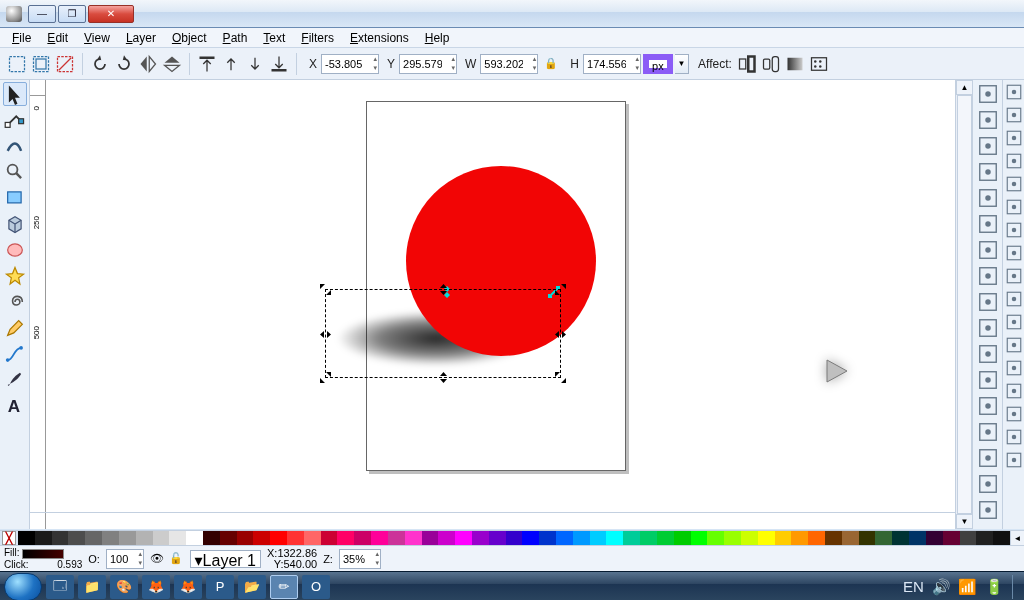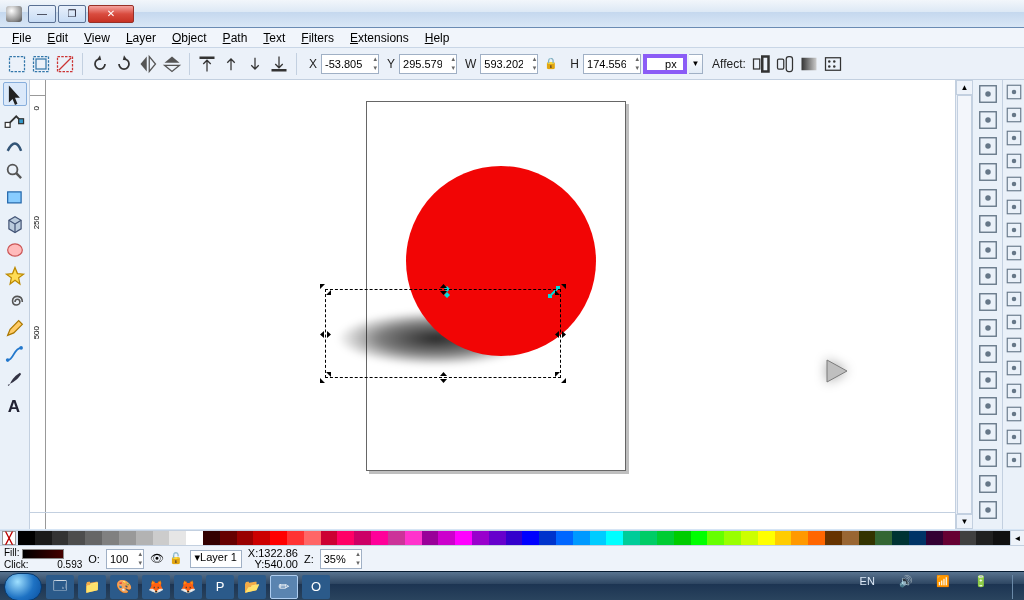--- a/index.html
+++ b/index.html
@@ -38,7 +38,7 @@
 .spin-wrap { position:relative; display:inline-block; }
 .spin-wrap::after { content:"▴\A▾"; white-space:pre; position:absolute; right:2px; top:0; font-size:7px; line-height:9px; color:#666; }
 .lock { width:16px; height:16px; margin:0 3px; display:flex;align-items:center;justify-content:center;font-size:11px;color:#555;}
-.unit-combo { width:42px; height:20px; border:4px solid #8b5cf6; font-size:11px; background:#fff; padding:0 18px;}
+.unit-combo { width:30px; height:20px; border:6px solid #8b5cf6; font-size:11px; background:#fff; padding:0 3px;}
 .combo-arr { width:14px; height:20px; border:1px solid #a0b0c5; border-left:none; background:linear-gradient(#fff,#e3ecf6);
   font-size:8px; display:flex;align-items:center;justify-content:center;}
 

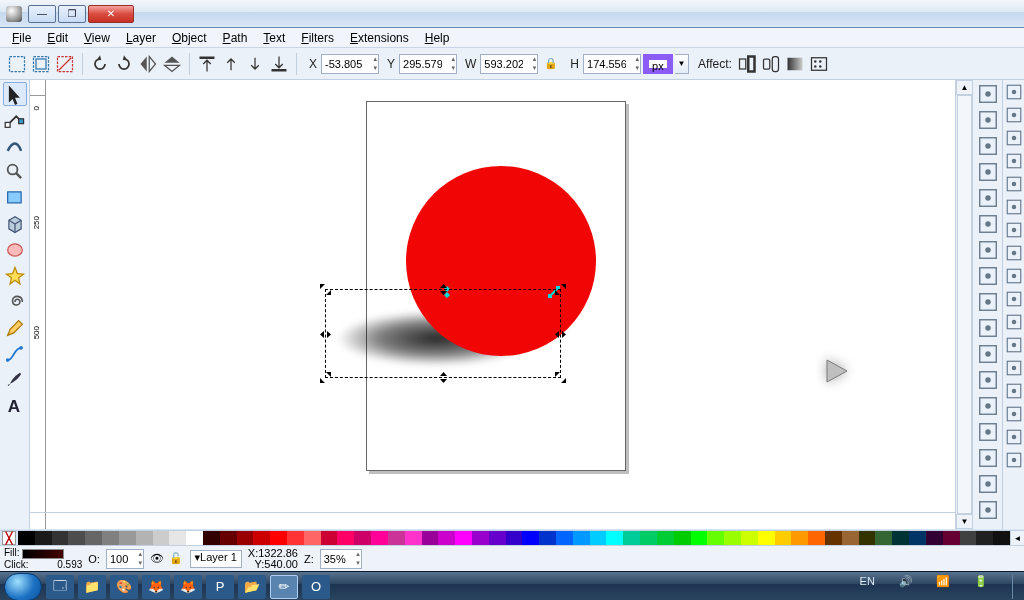--- a/index.html
+++ b/index.html
@@ -108,7 +108,7 @@
   display:flex; align-items:center; font-size:11px; padding:0 4px; gap:6px; }
 .fill-stroke { display:flex; flex-direction:column; font-size:10px; line-height:11px; }
 .fill-sw { display:inline-block; width:42px; height:10px; vertical-align:middle; border:1px solid #888; }
-.layercombo { height:18px; border:1px solid #a0b0c5; background:#fff; font-size:11px; padding:0 4px; }
+.layercombo { height:18px; border:1px solid #a0b0c5; background:#fff; font-size:16px; padding:0 4px; }
 .statustext { flex:1; color:#222; white-space:nowrap; overflow:hidden; }
 .coords { font-family: monospace; font-size:11px; text-align:right; line-height:11px;}
 

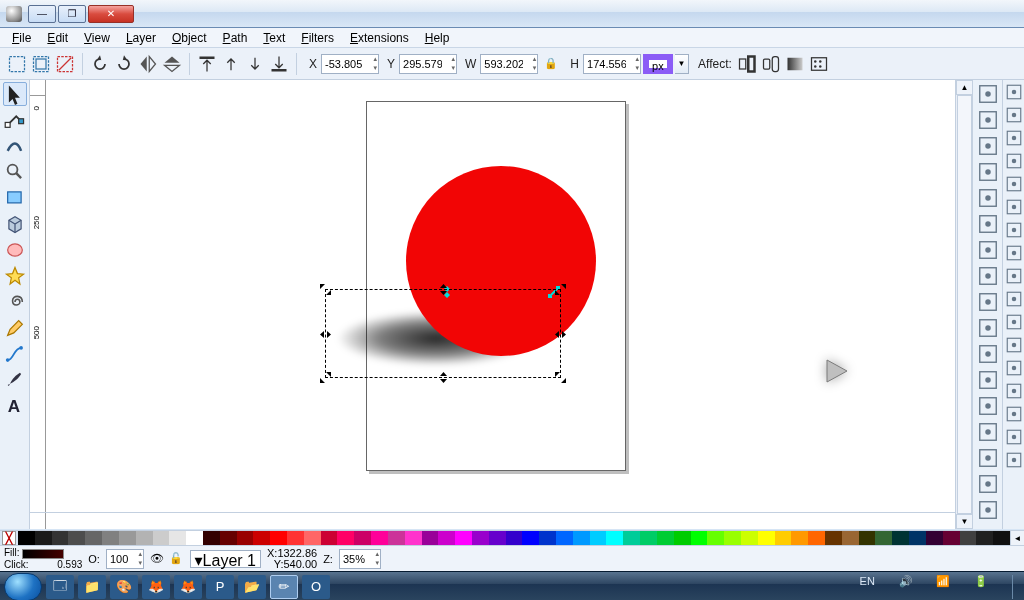--- a/index.html
+++ b/index.html
@@ -120,7 +120,7 @@
   border:1px solid #083a6e; }
 .tb-icon { width:28px; height:24px; border-radius:2px;
   display:flex;align-items:center;justify-content:center; font-size:13px; color:#fff; }
-.tray { margin-left:auto; display:flex; gap:24px; color:#dbe7f5; font-size:11px;}
+.tray { margin-left:auto; display:flex; align-items:center; gap:8px; color:#dbe7f5; font-size:15px;}
 
 svg { display:block; }
 </style>

